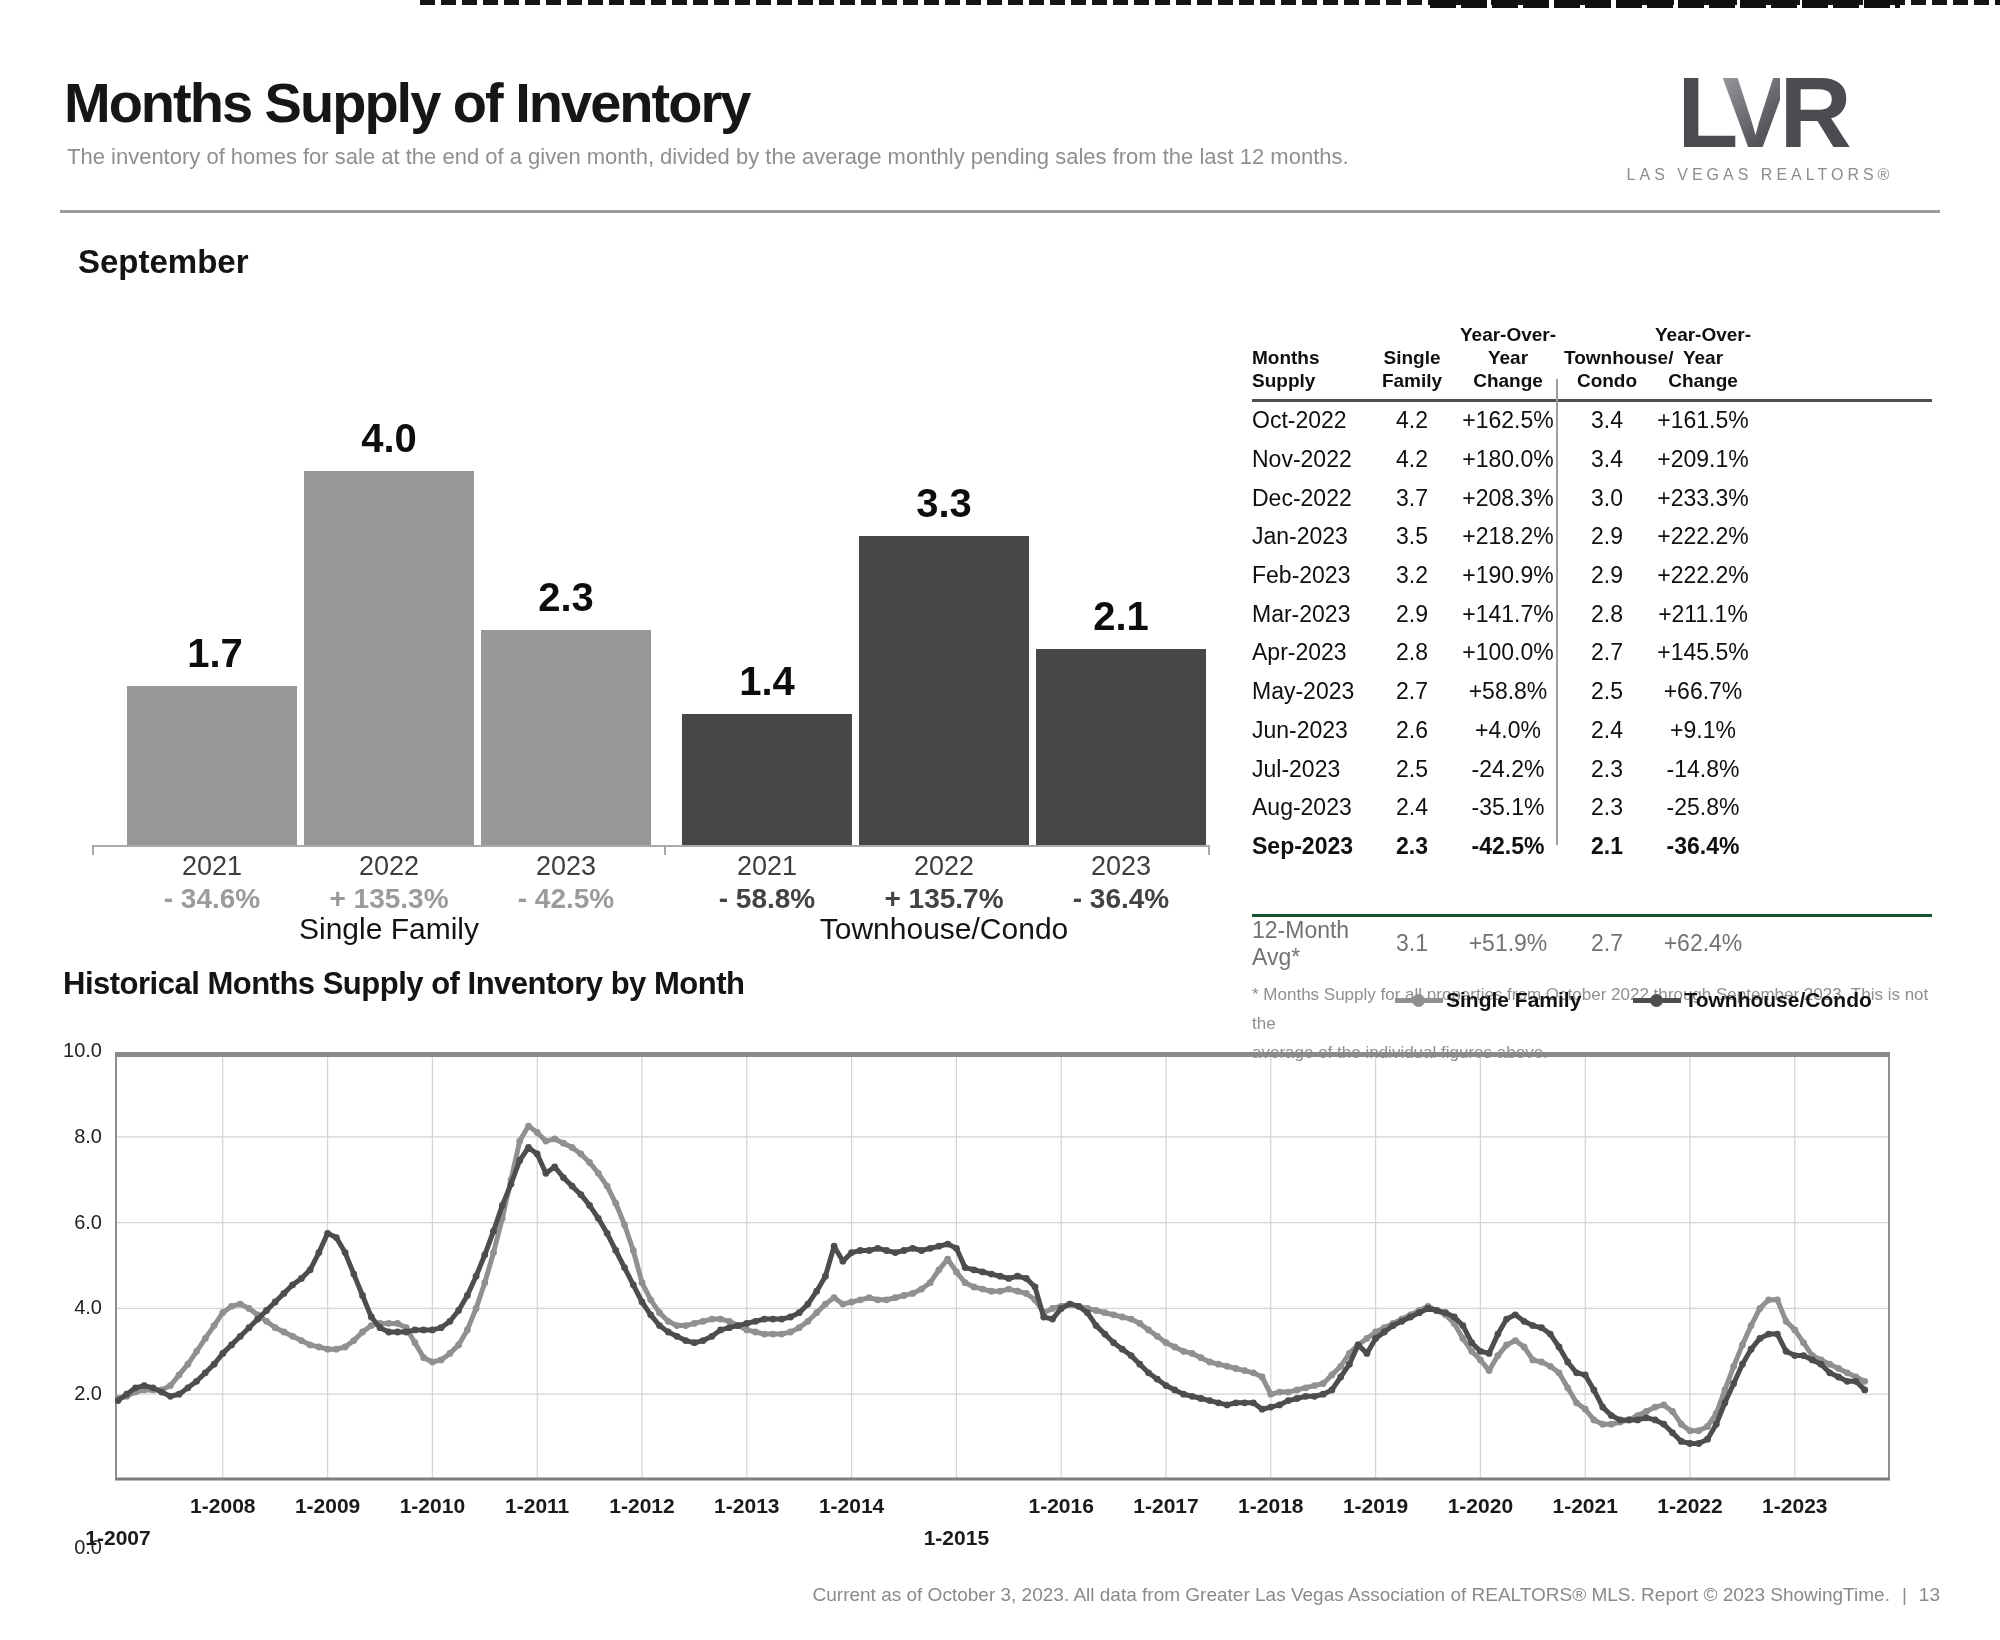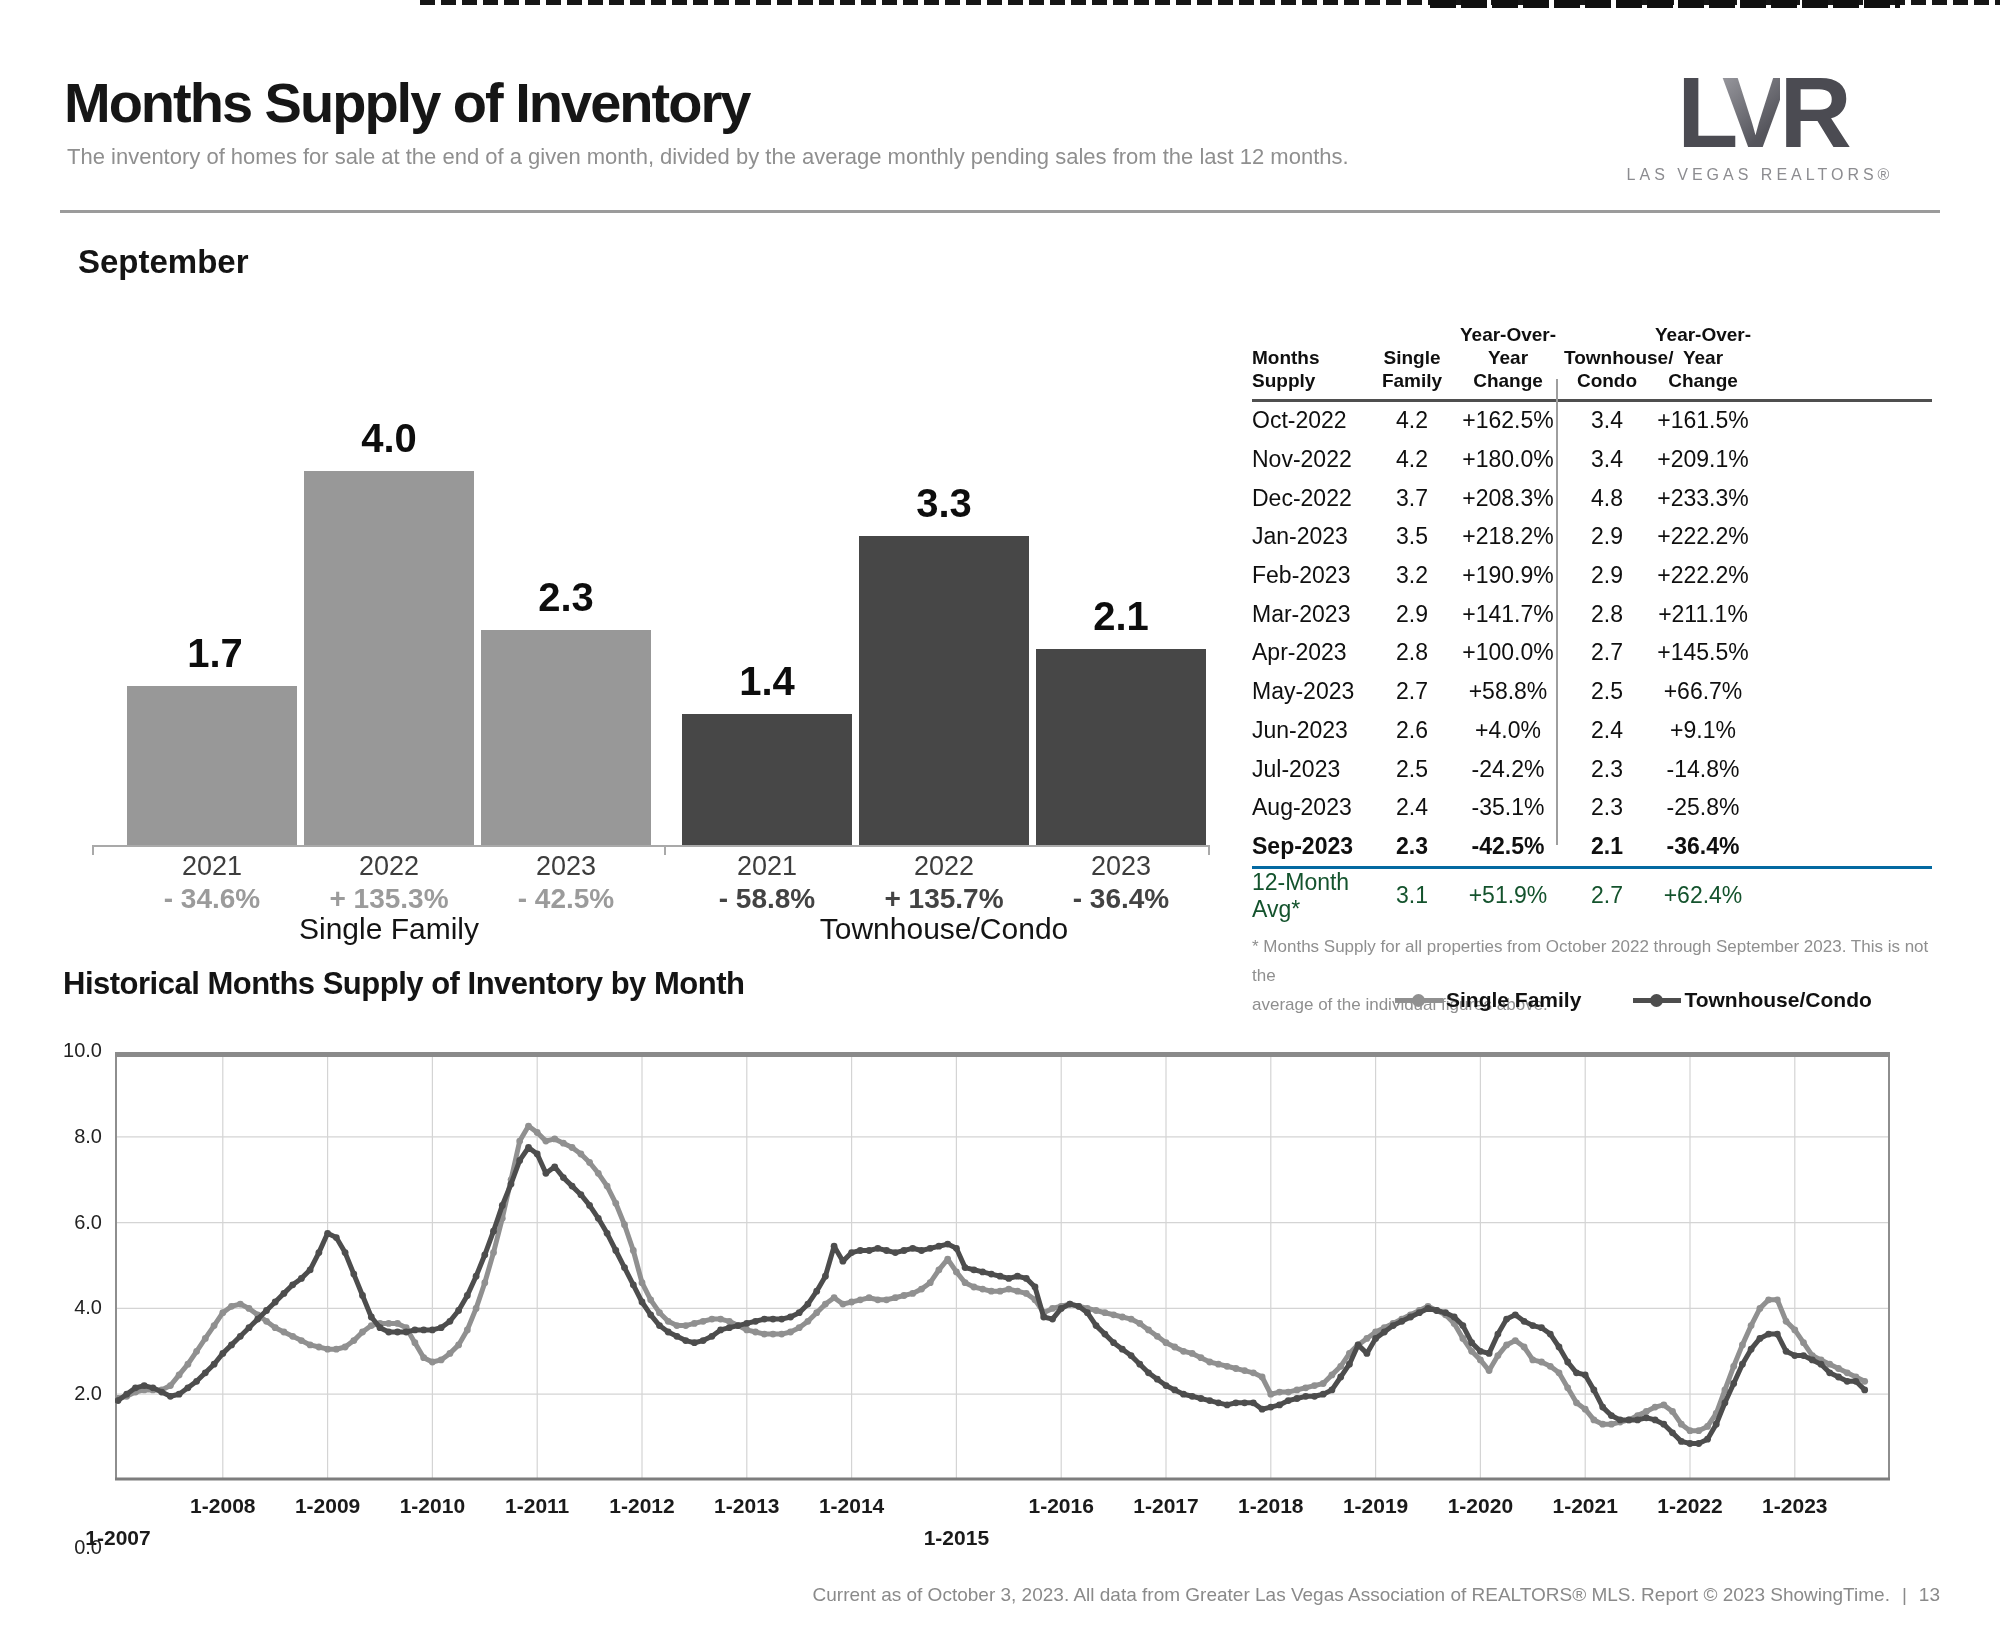--- a/index.html
+++ b/index.html
@@ -134,7 +134,7 @@
         <span>Dec-2022</span>
         <span>3.7</span>
         <span>+208.3%</span>
-        <span>4.8</span>
+        <span>3.0</span>
         <span>+233.3%</span>
         <span></span>
       </div>

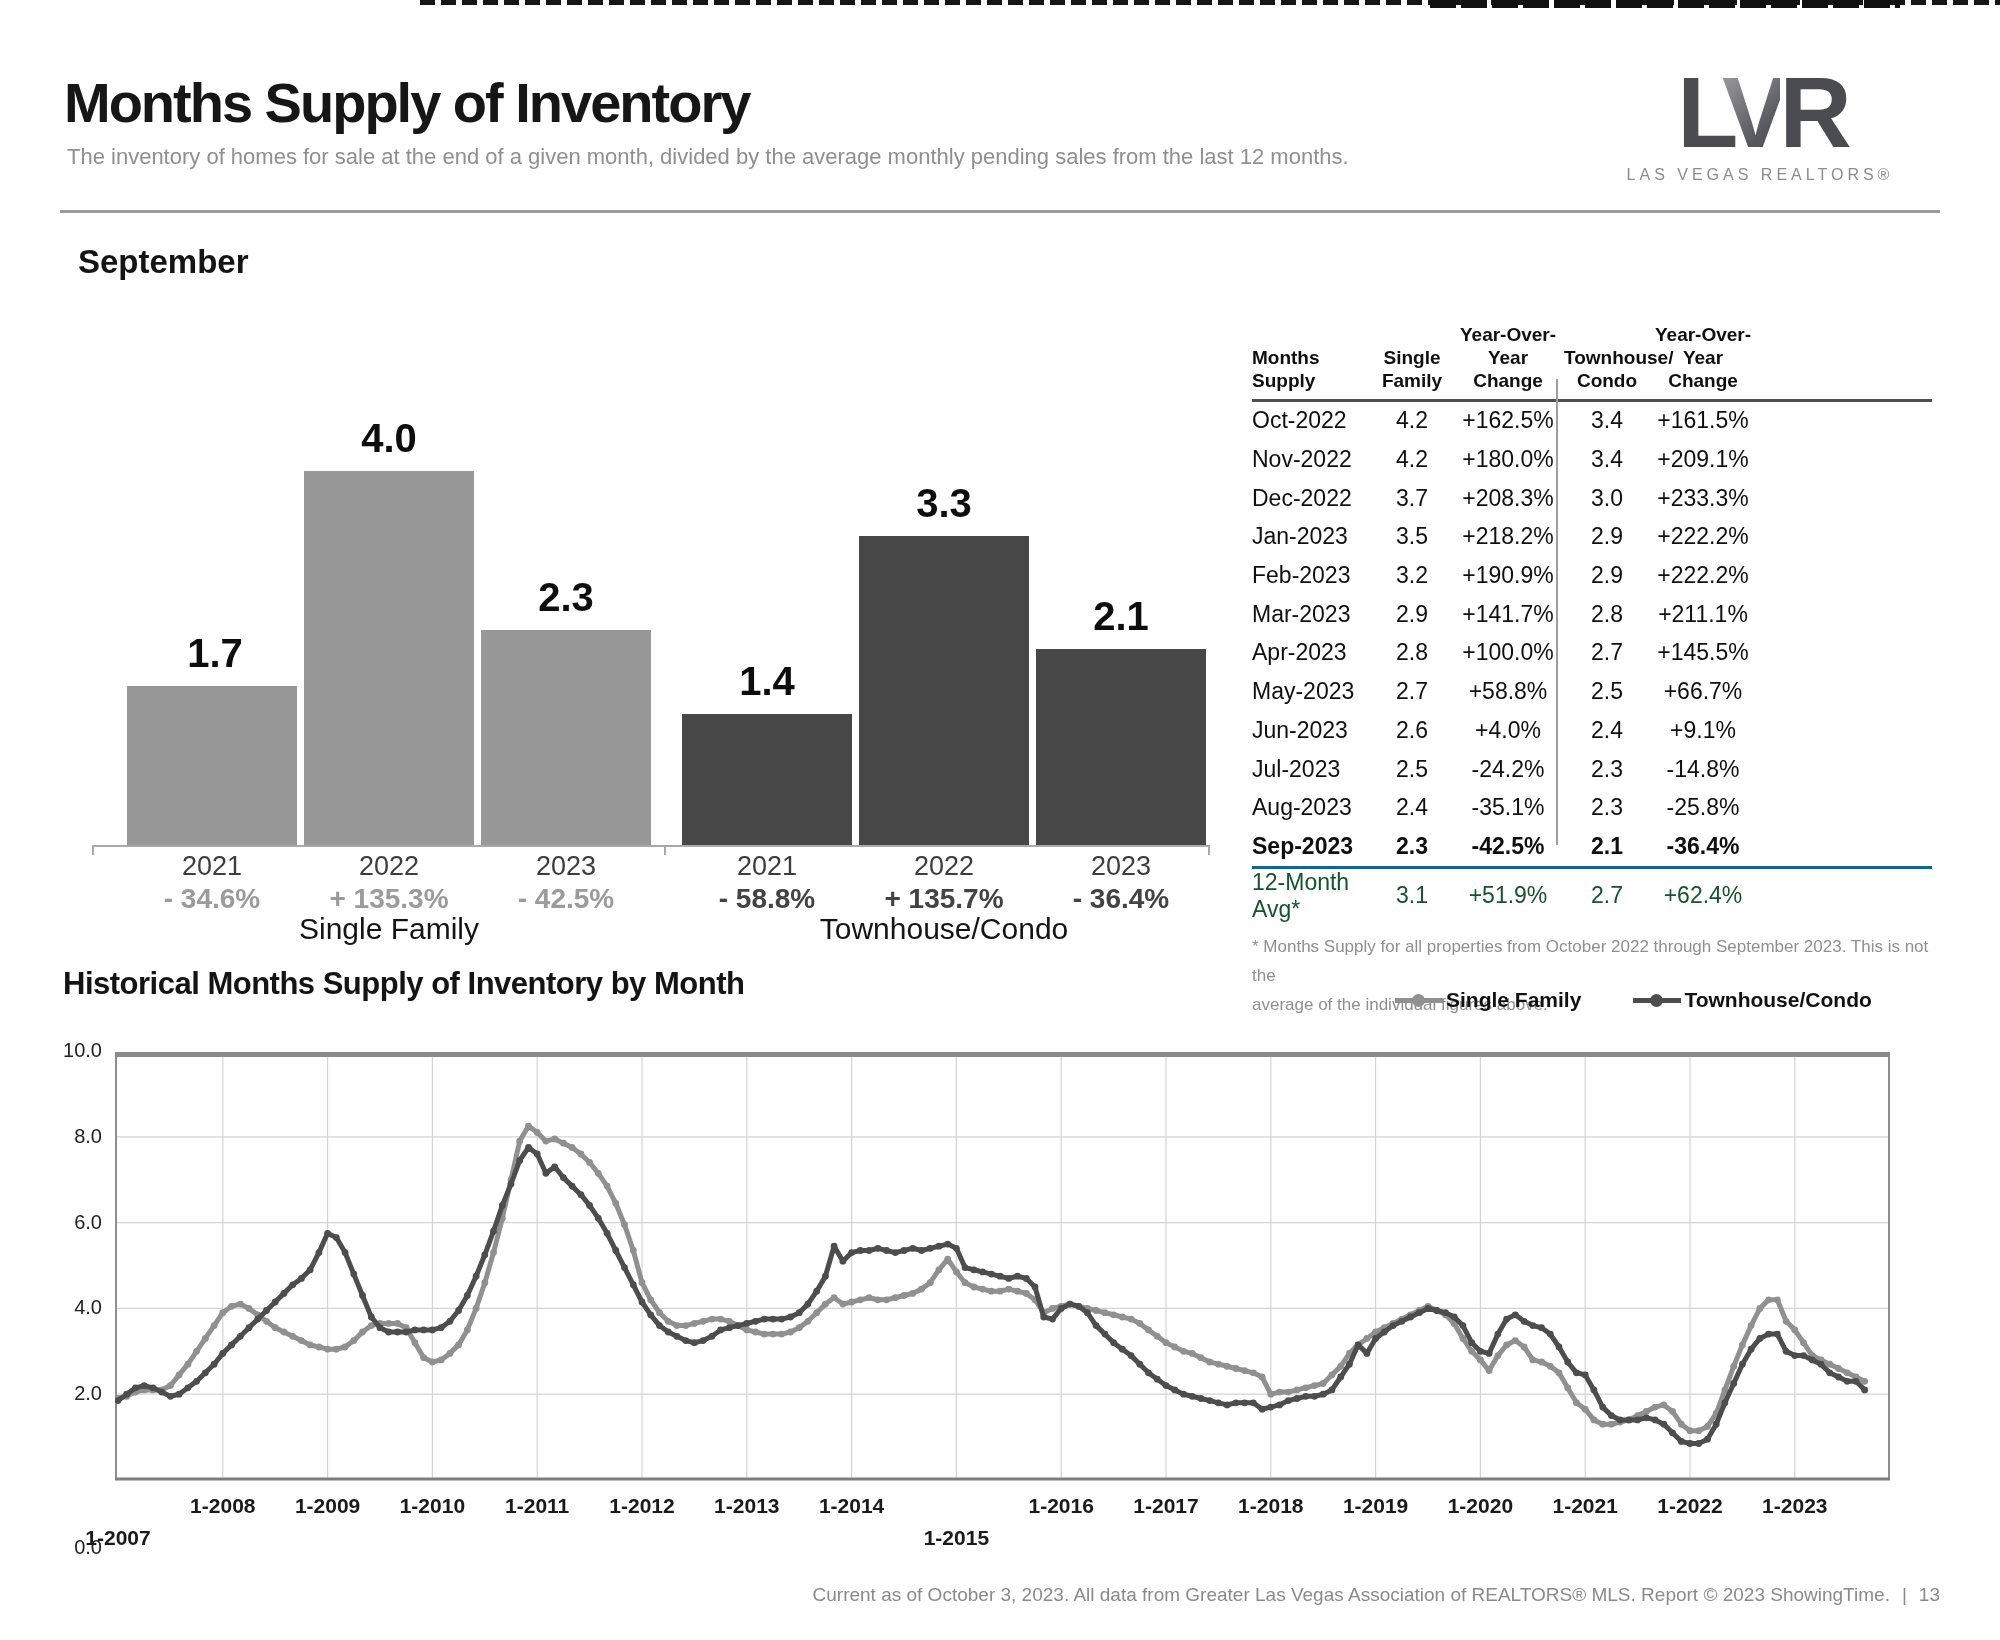--- a/index.html
+++ b/index.html
@@ -35,7 +35,7 @@
   .t-row span{text-align:center;}
   .t-row span:first-child{text-align:left;}
   .t-row.bold span{font-weight:bold;}
-  .t-avg{border-top:3px solid #0369a1;color:#14532d;height:44px;}
+  .t-avg{border-top:3px solid #14532d;color:#737373;height:44px;margin-top:48px;}
   .t-avg span{font-weight:normal;}
   .t-divider{left:1556px;top:379px;width:2px;height:466px;background:#9e9e9e;}
   .footnote{font-size:17px;color:#8f8f8f;line-height:1.7;margin-top:20px;white-space:pre-line;}

